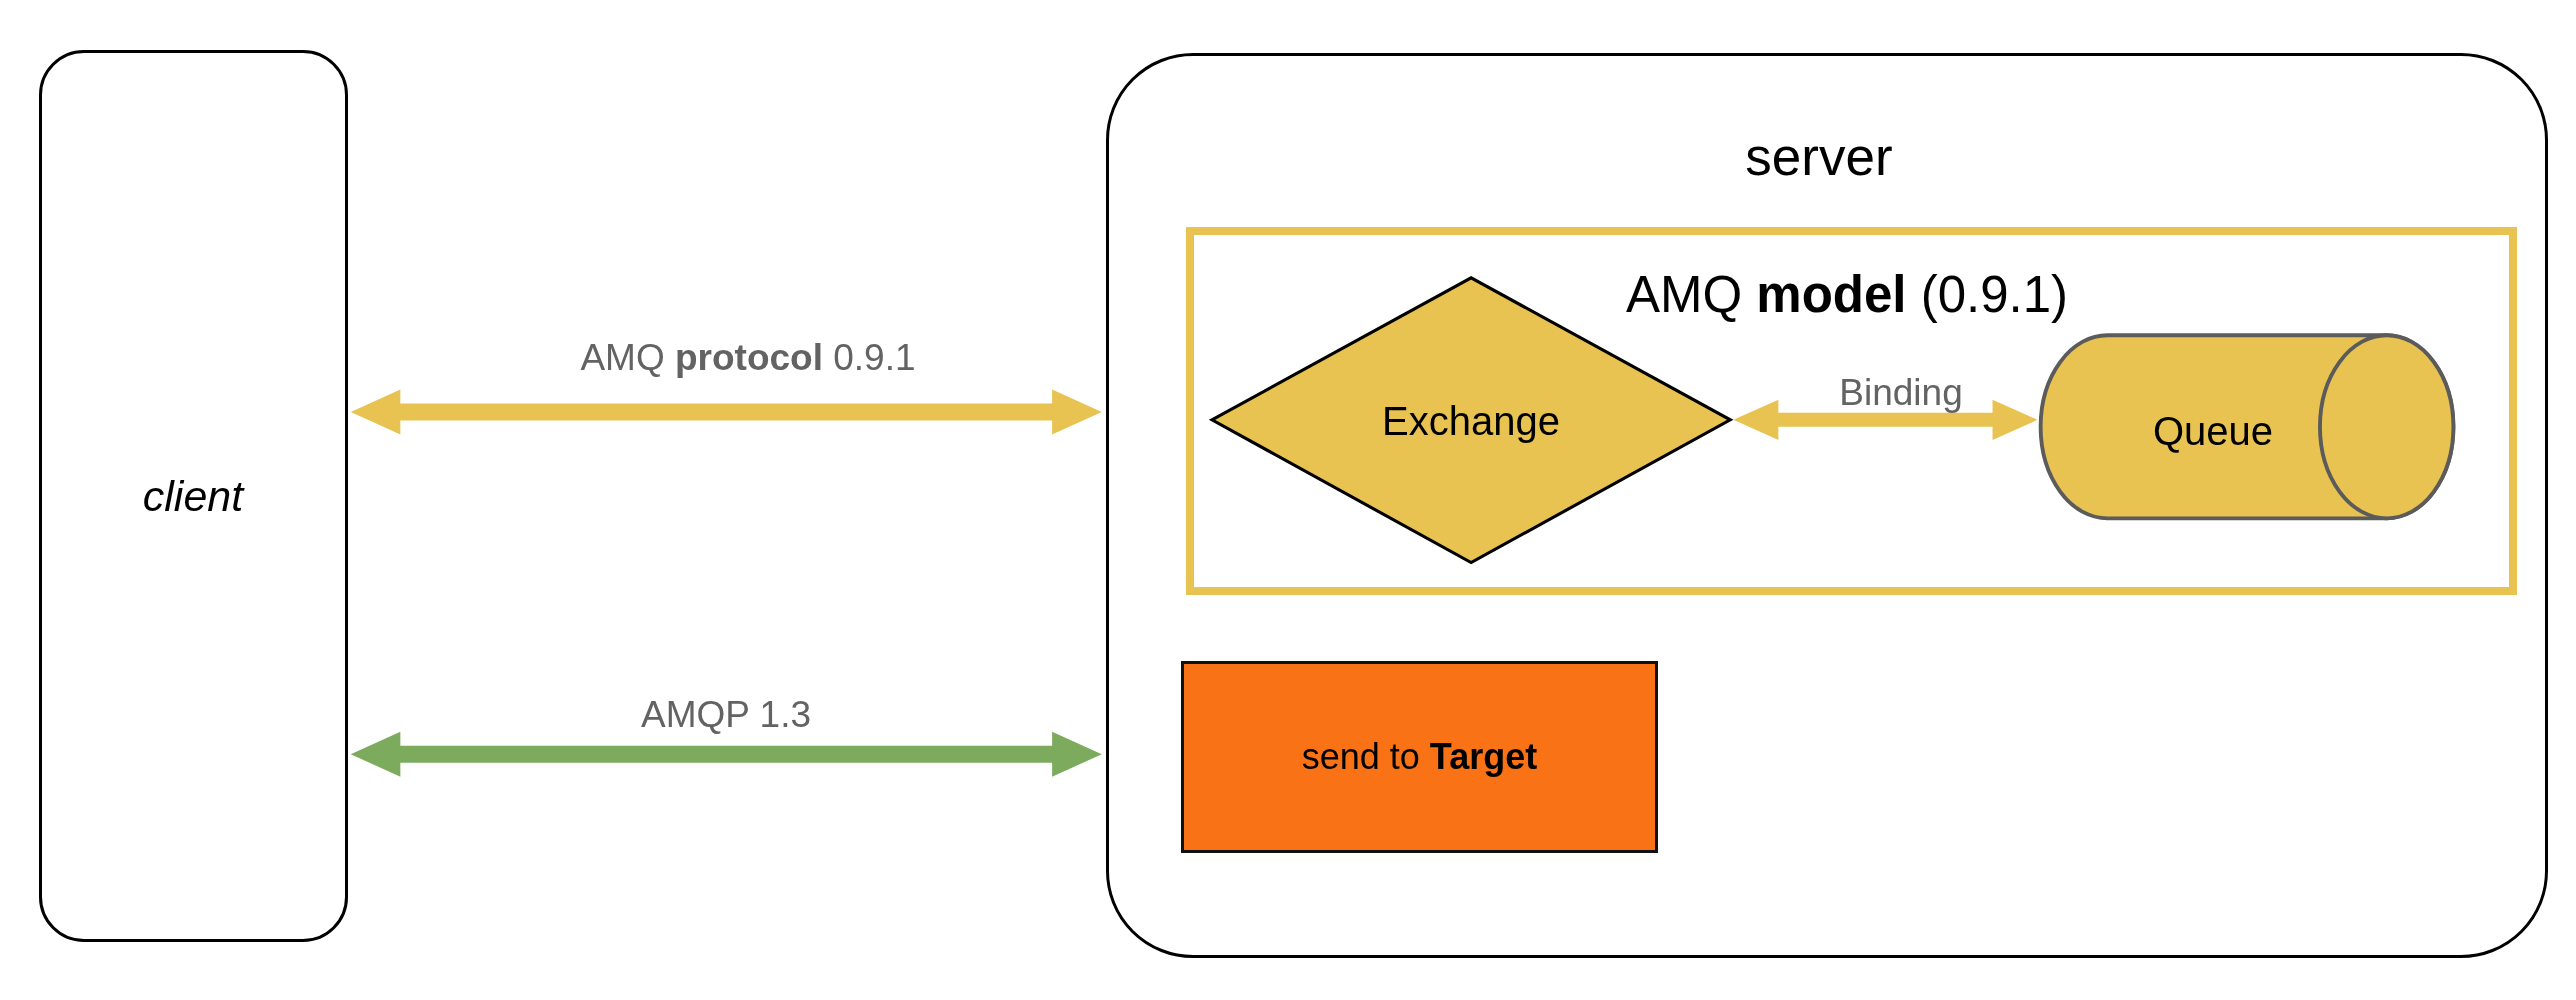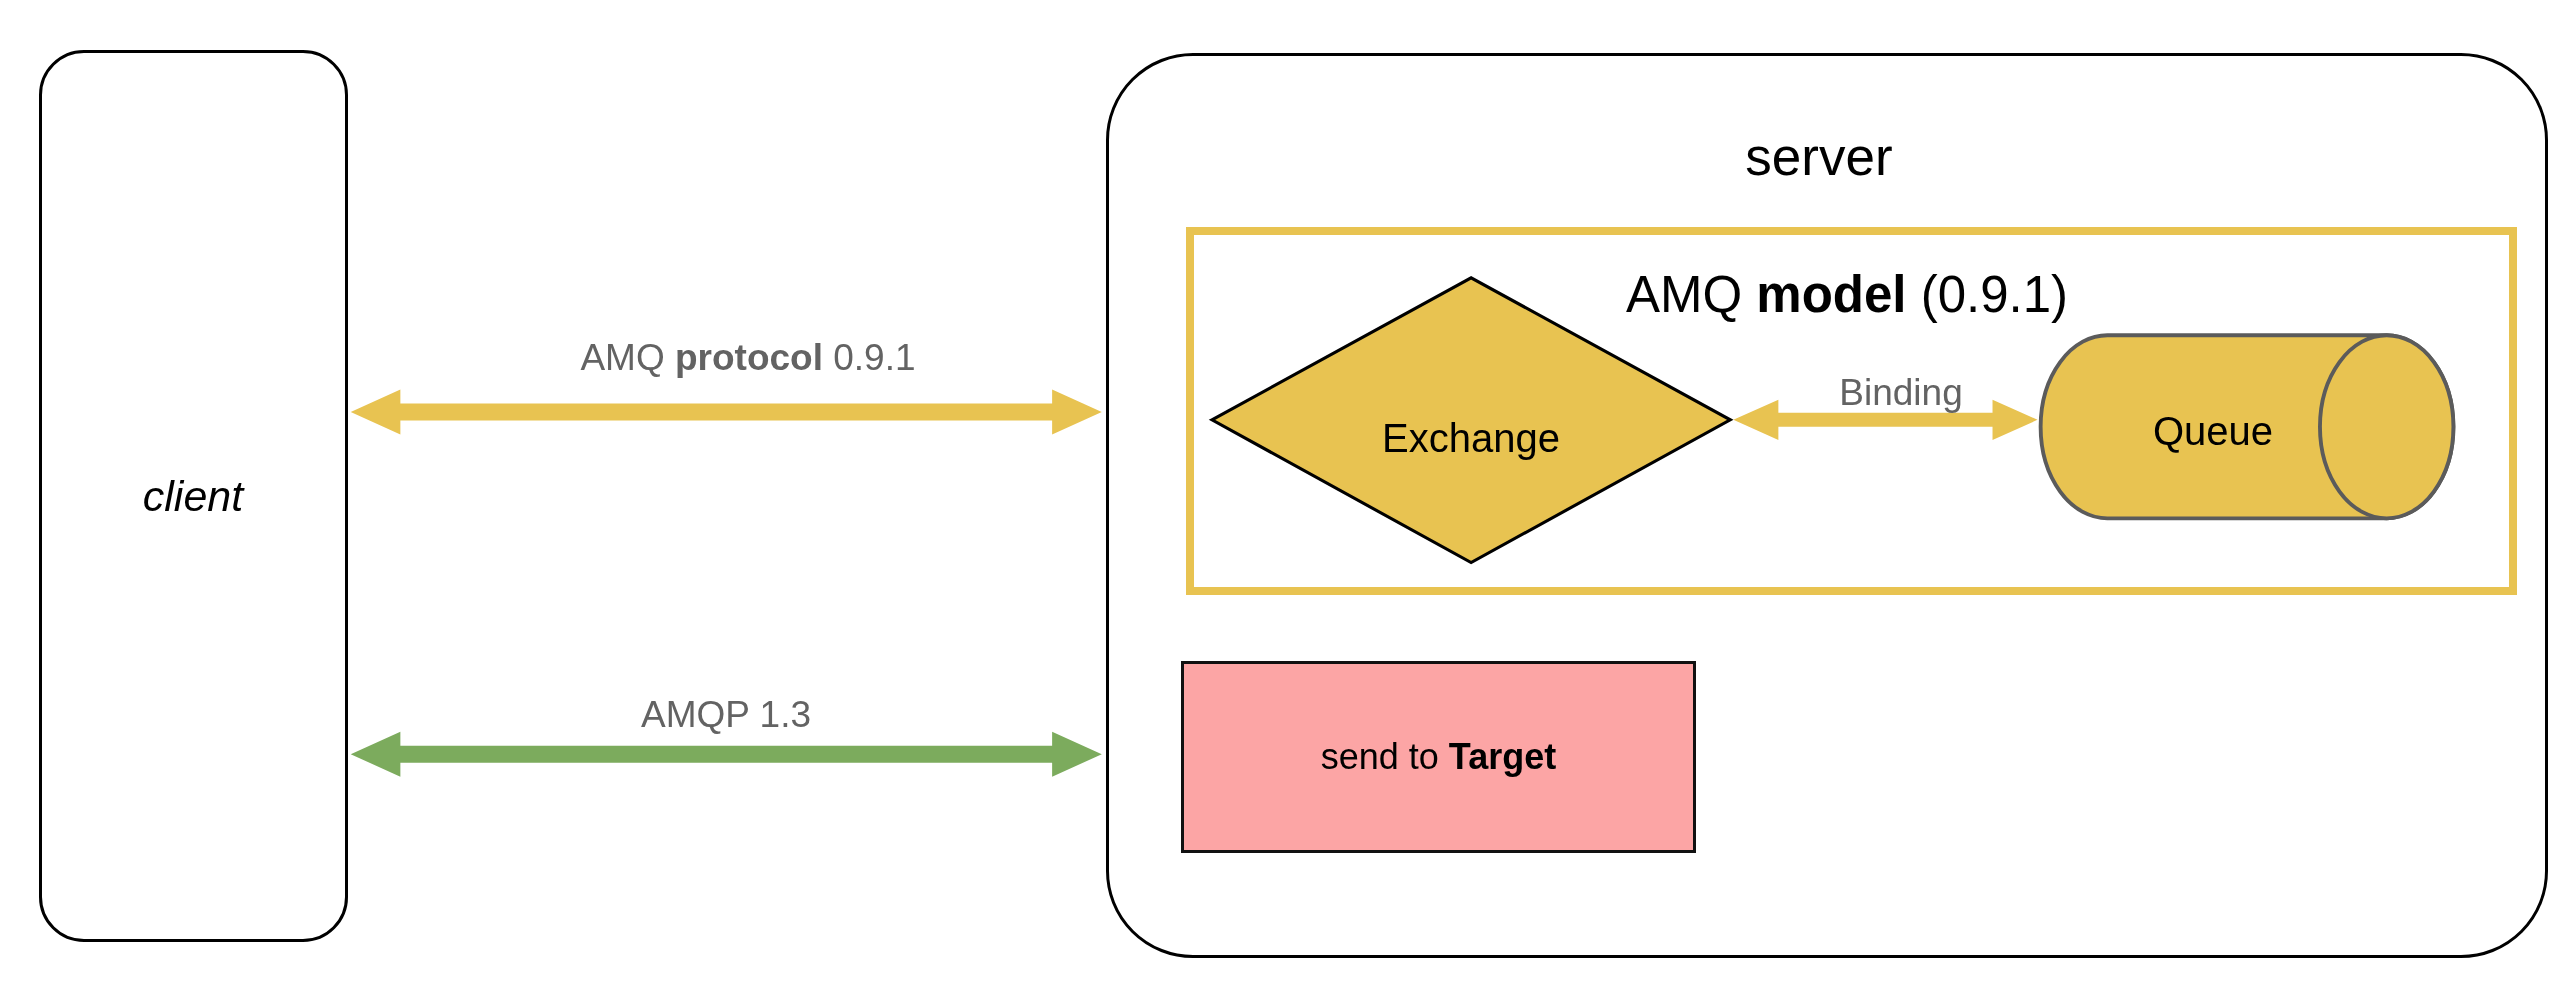--- a/index.html
+++ b/index.html
@@ -30,7 +30,7 @@
   .lbl-client{left:193px;top:496px;font-size:43px;font-style:italic;}
   .lbl-server{left:1819px;top:156px;font-size:53px;}
   .lbl-amq-model{left:1847px;top:294px;font-size:51px;}
-  .lbl-exchange{left:1471px;top:421px;font-size:40px;margin-top:17px;}
+  .lbl-exchange{left:1471px;top:421px;font-size:40px;}
   .lbl-queue{left:2213px;top:431px;font-size:40px;}
   .gray{color:#636363;}
   .lbl-protocol{left:748px;top:358px;font-size:37px;}

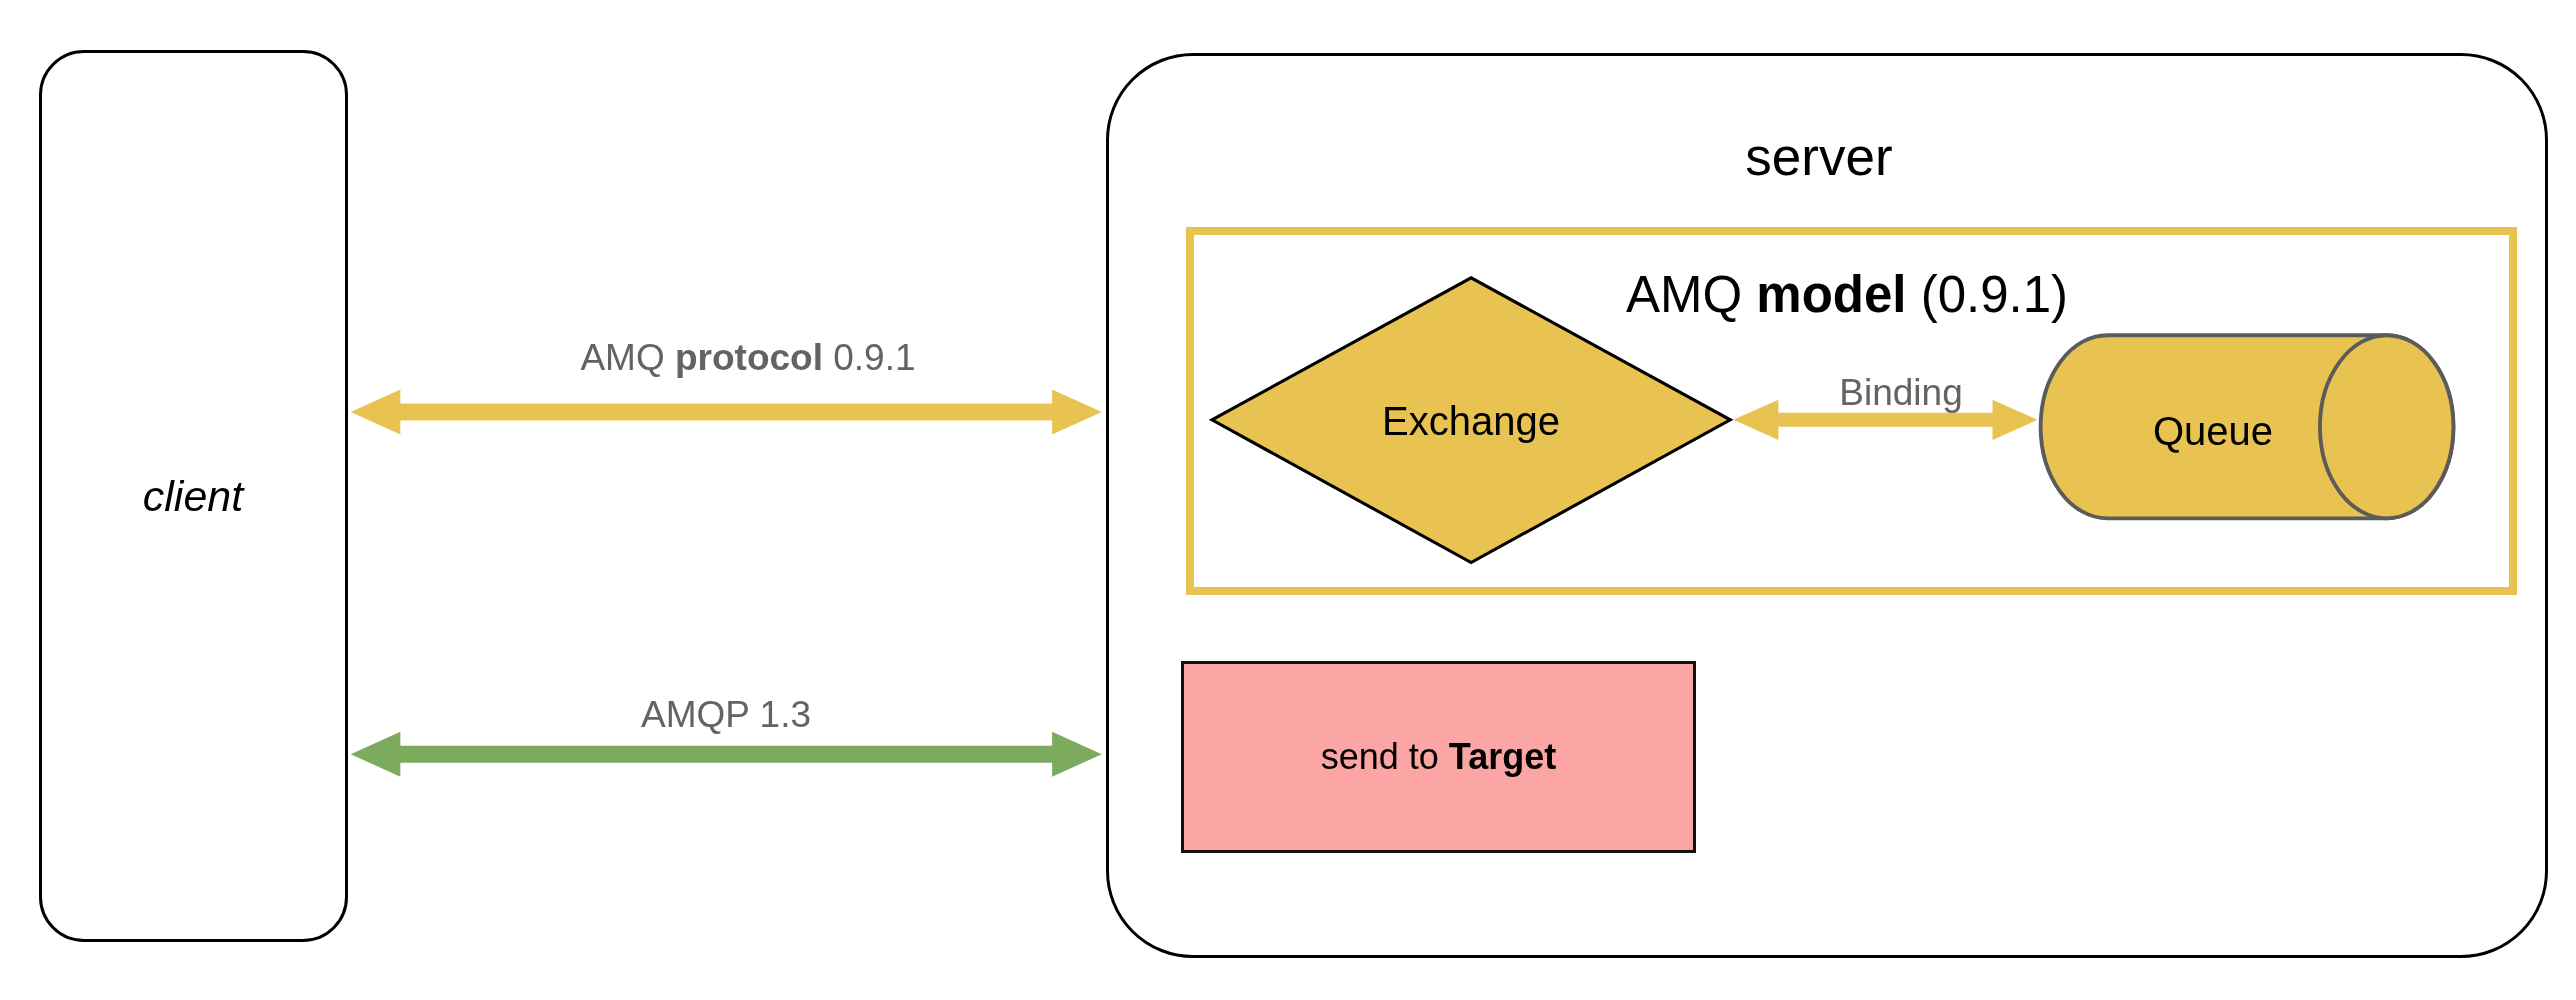--- a/index.html
+++ b/index.html
@@ -20,8 +20,8 @@
   }
 
   .green-box{
-    position:absolute;left:1181px;top:661px;width:515px;height:192px;
-    background:#fca5a5;border:3.1px solid #111;box-sizing:border-box;
+    position:absolute;left:1181px;top:661px;width:477px;height:192px;
+    background:#f97316;border:3.1px solid #111;box-sizing:border-box;
     display:flex;flex-direction:column;align-items:center;justify-content:center;
     font-size:36px;line-height:1.45;color:#000;text-align:center;
   }

